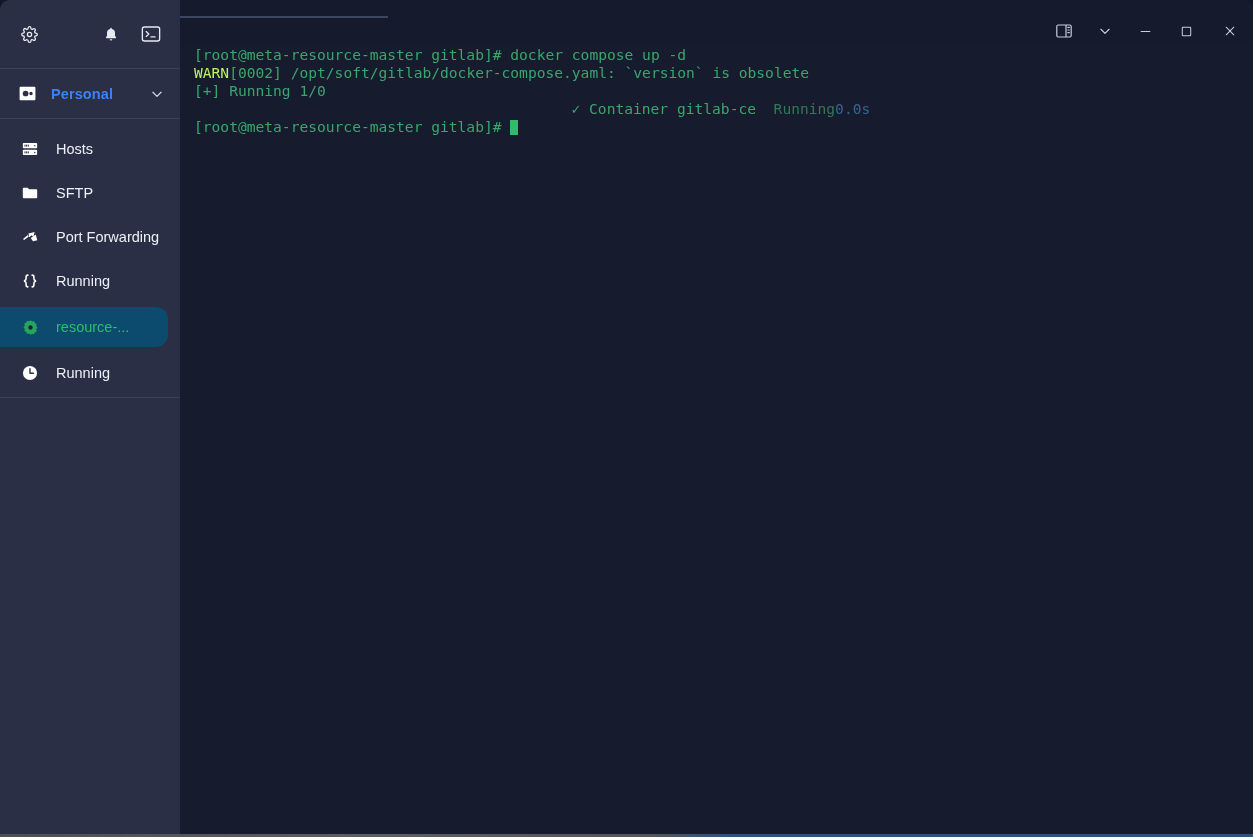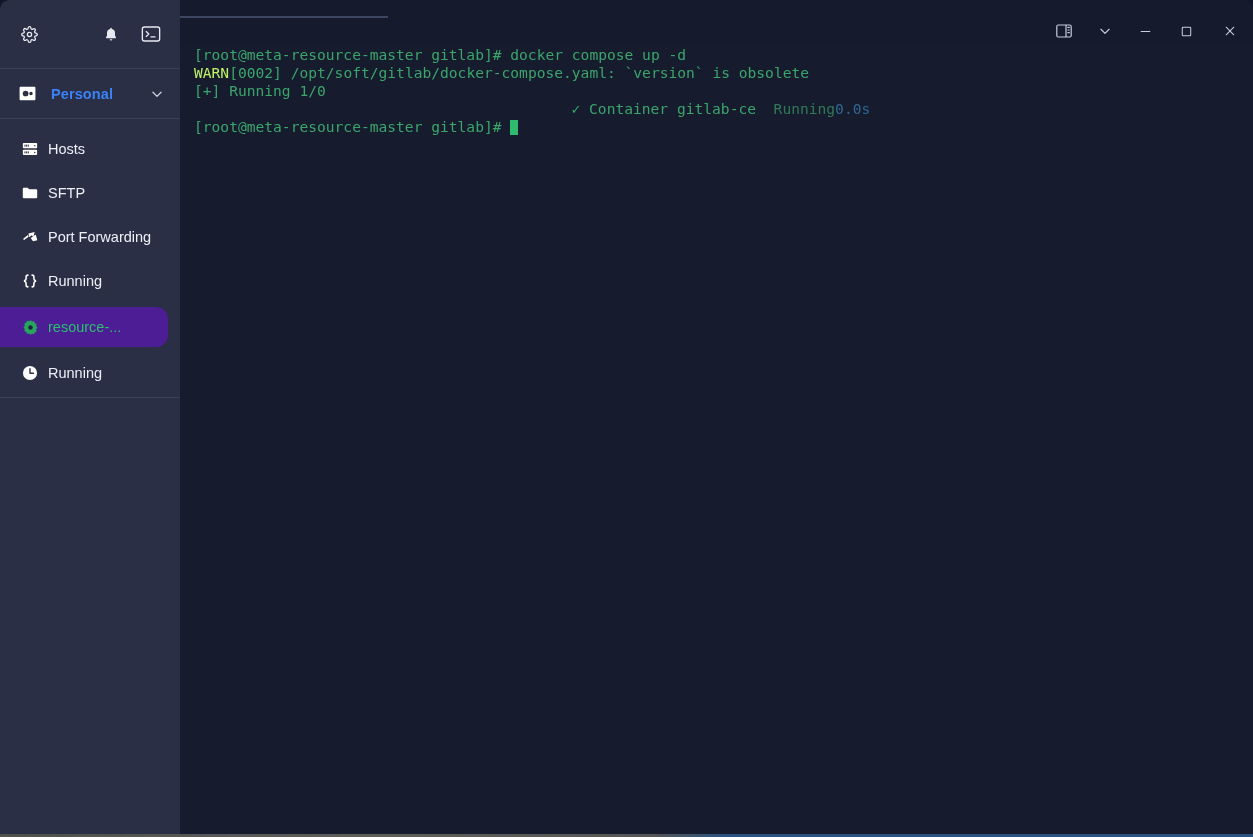--- a/index.html
+++ b/index.html
@@ -101,7 +101,7 @@
     height: 44px;
     display: flex;
     align-items: center;
-    gap: 8px;
+    gap: 16px;
     padding-left: 20px;
     box-sizing: border-box;
     cursor: pointer;

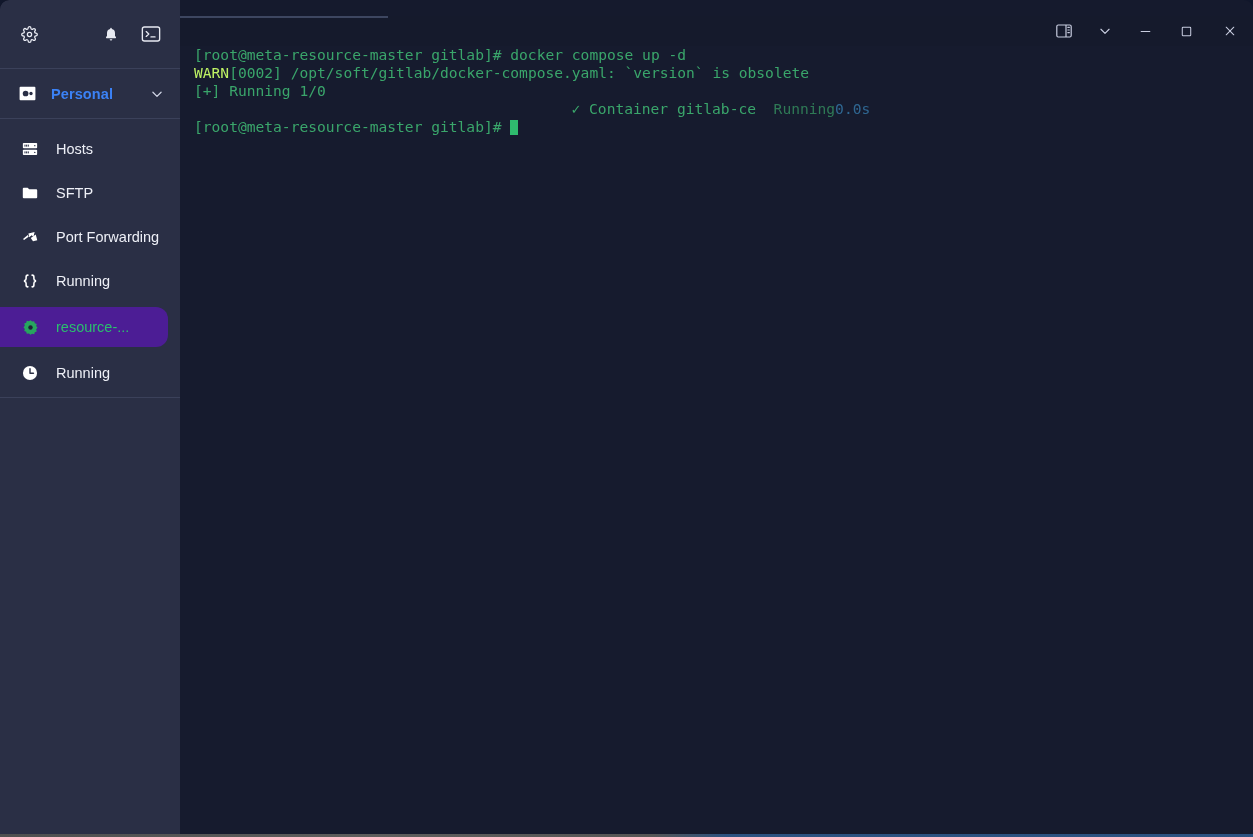--- a/index.html
+++ b/index.html
@@ -120,7 +120,7 @@
   .nav-item .nav-label { line-height: 1; }
 
   .nav-item.active {
-    background: #4c1d95;
+    background: #0c4a6e;
     border-radius: 0 12px 12px 0;
     color: #2bbf6e;
     height: 40px;

